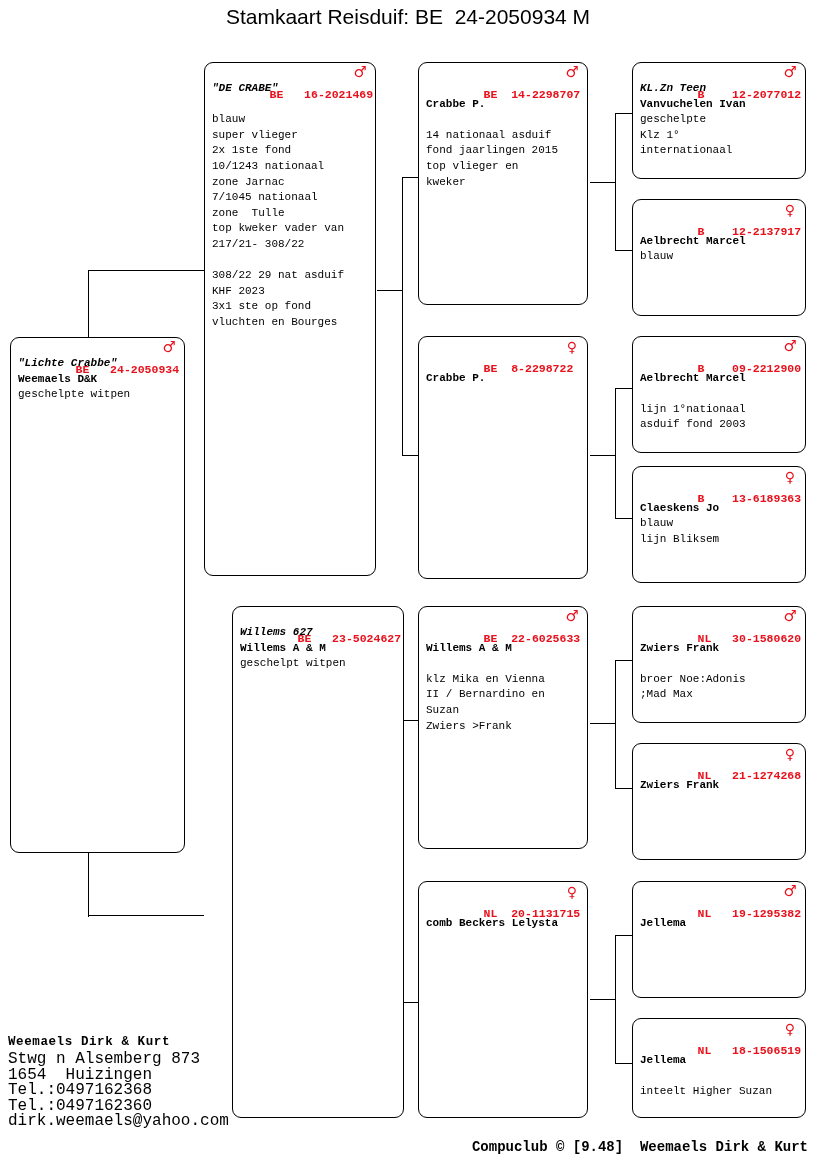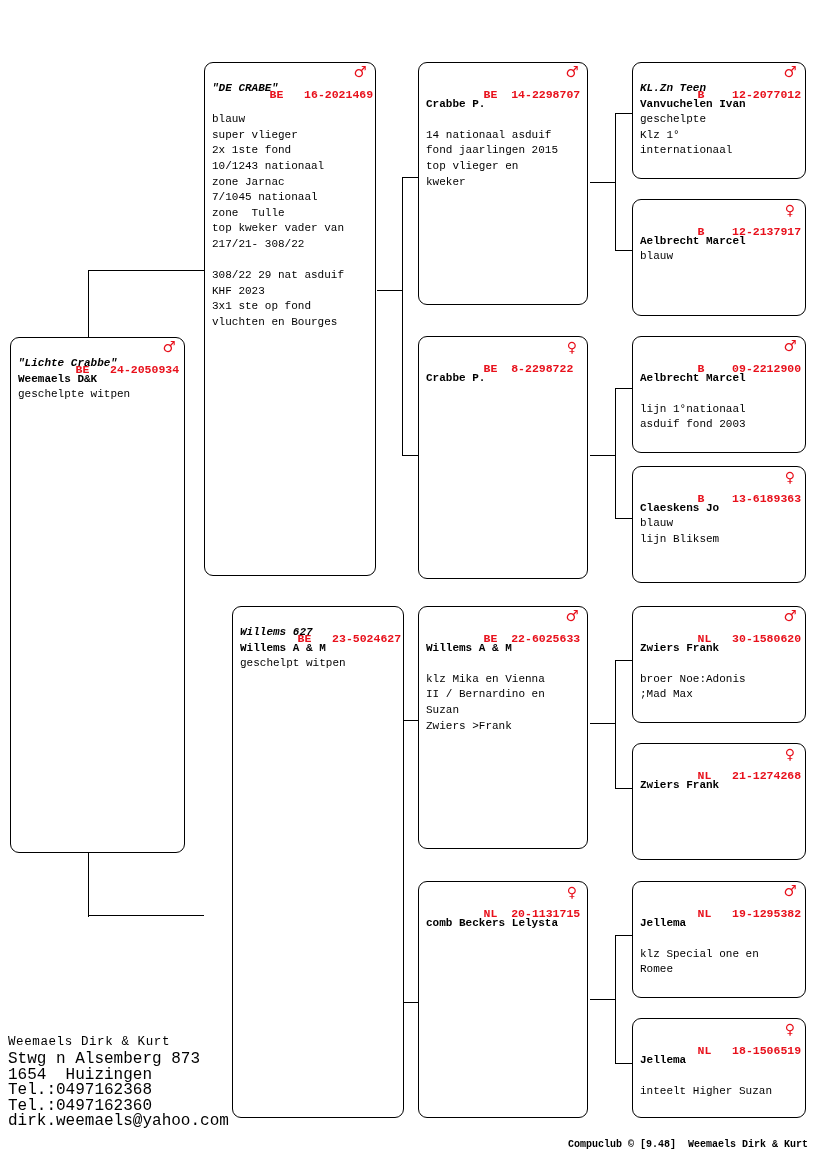--- a/index.html
+++ b/index.html
@@ -89,6 +89,7 @@
 
 <div id="page">
 
+  <div class="title">Stamkaart Reisduif: BE  24-2050934 M</div>
 
   <div class="ln lnv" style="left:88px;top:270px;height:647px;"></div>
   <div class="ln lnh" style="left:88px;top:270px;width:116px;"></div>

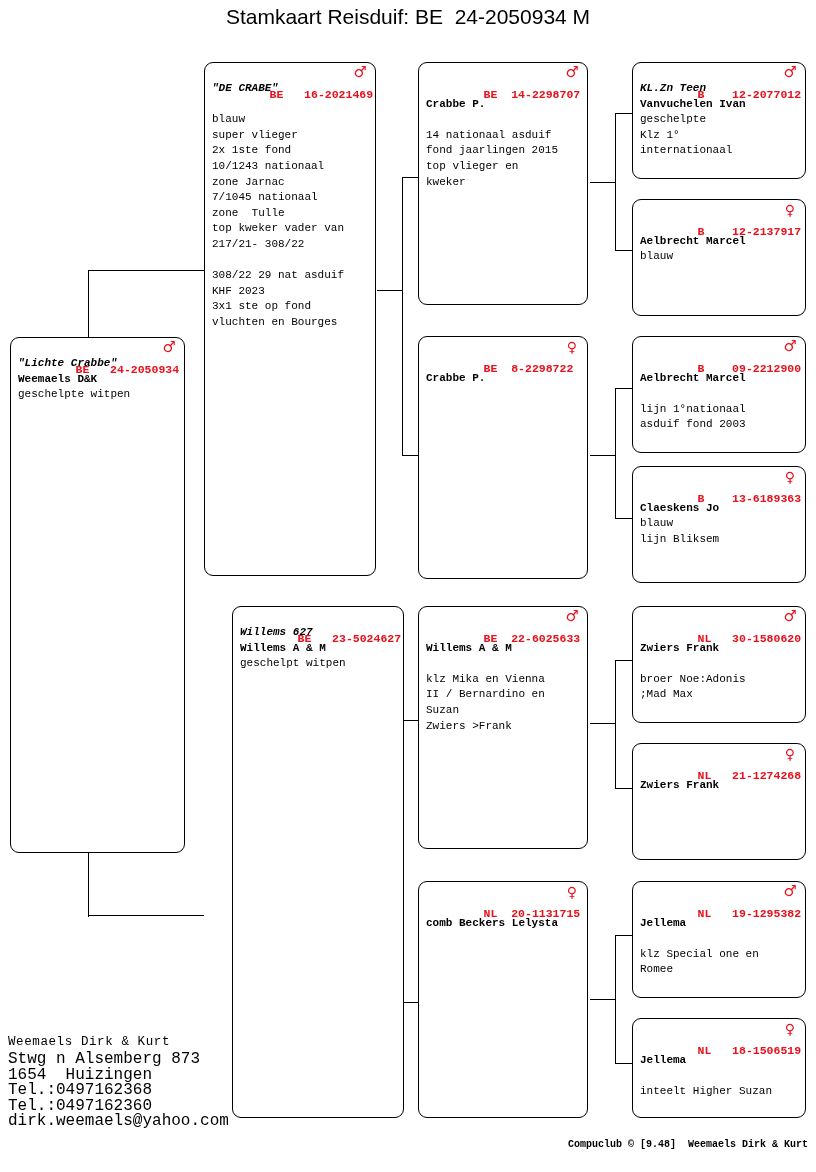--- a/index.html
+++ b/index.html
@@ -291,8 +291,6 @@
     <div class="gap"></div>
     <div class="owner">Jellema</div>
     <div class="gap"></div>
-    <div class="notes">klz Special one en
-Romee</div>
   </div>
 
   <div class="box" style="left:632px;top:1018px;width:174px;height:100px;">

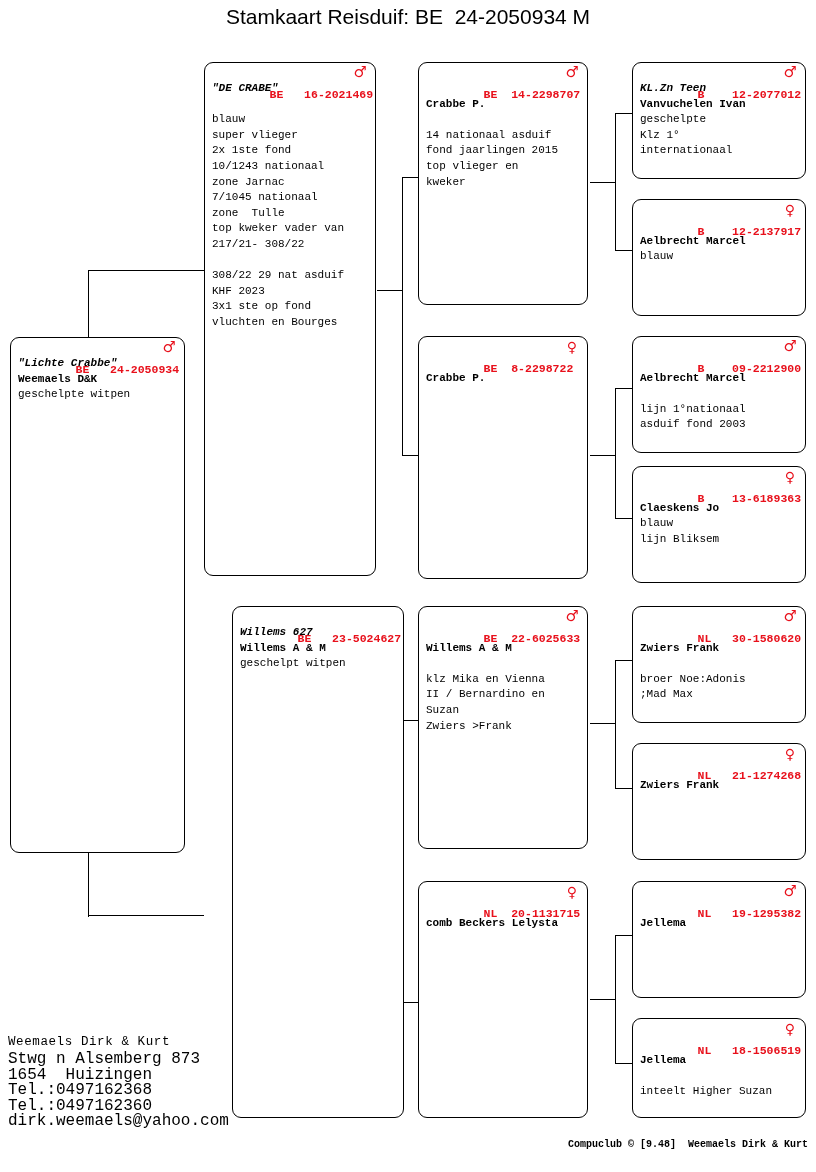--- a/index.html
+++ b/index.html
@@ -74,7 +74,7 @@
   
   .foot{position:absolute;left:8px;top:1032px;width:260px;}
   .foot .fname{
-    font-weight:normal;font-size:12.5px;line-height:20px;color:#000;white-space:pre;
+    font-weight:bold;font-size:12.5px;line-height:20px;color:#000;white-space:pre;
     letter-spacing:0.6px;
   }
   .foot .fline{font-size:16px;line-height:15.6px;color:#000;white-space:pre;}

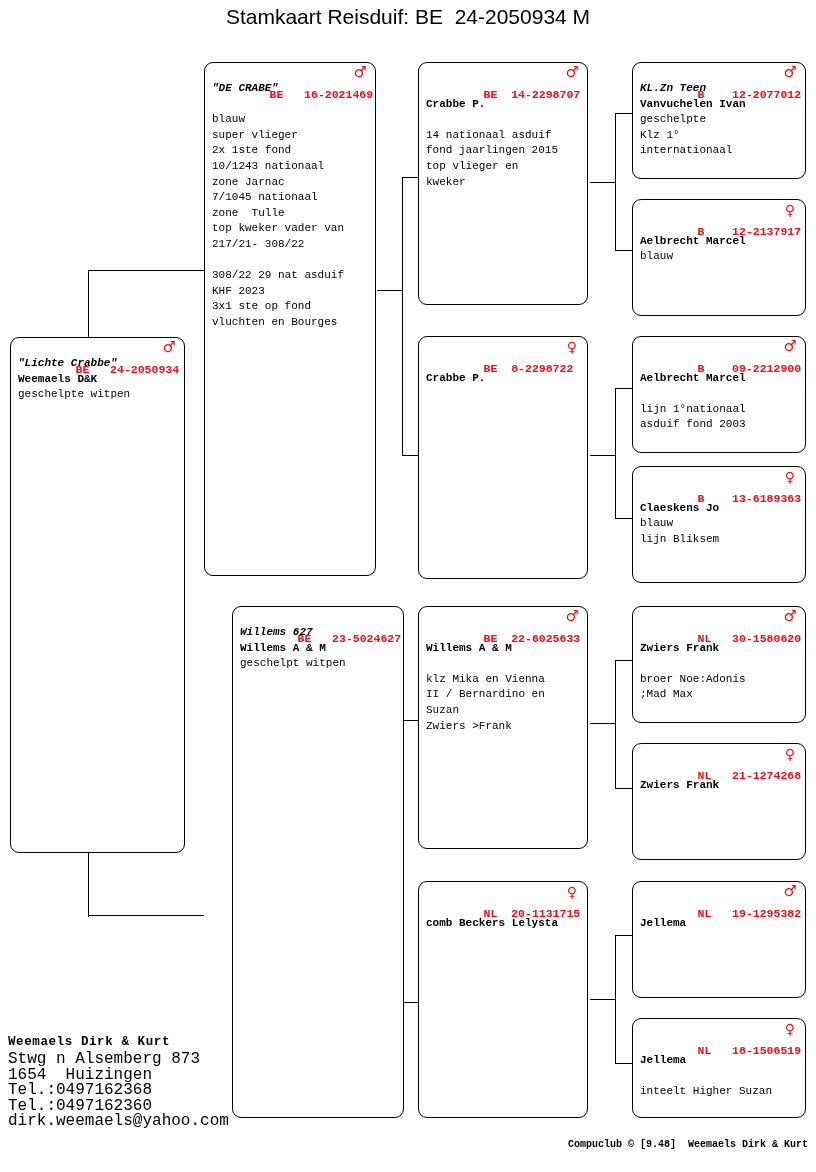--- a/index.html
+++ b/index.html
@@ -81,7 +81,7 @@
   .copy{
     position:absolute;left:0;top:1139px;width:808px;
     text-align:right;
-    font-size:10px;font-weight:bold;color:#000;white-space:pre;
+    font-size:14px;font-weight:bold;color:#000;white-space:pre;
   }
 </style>
 </head>

